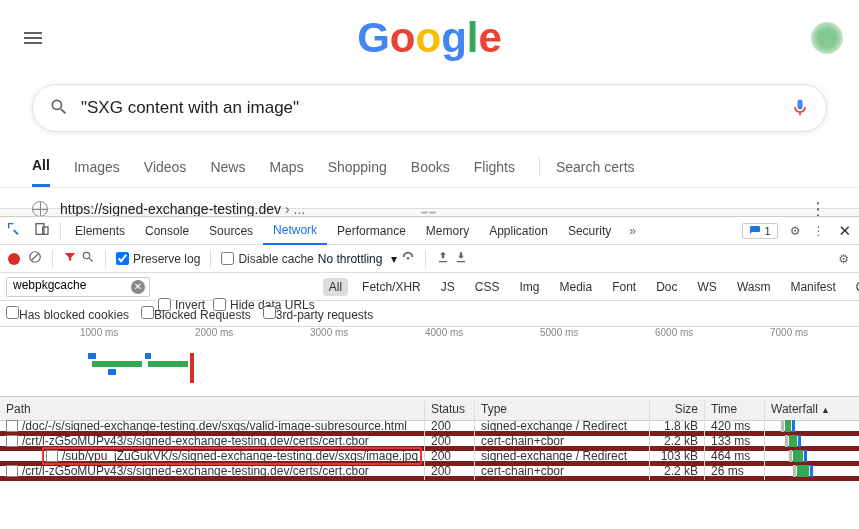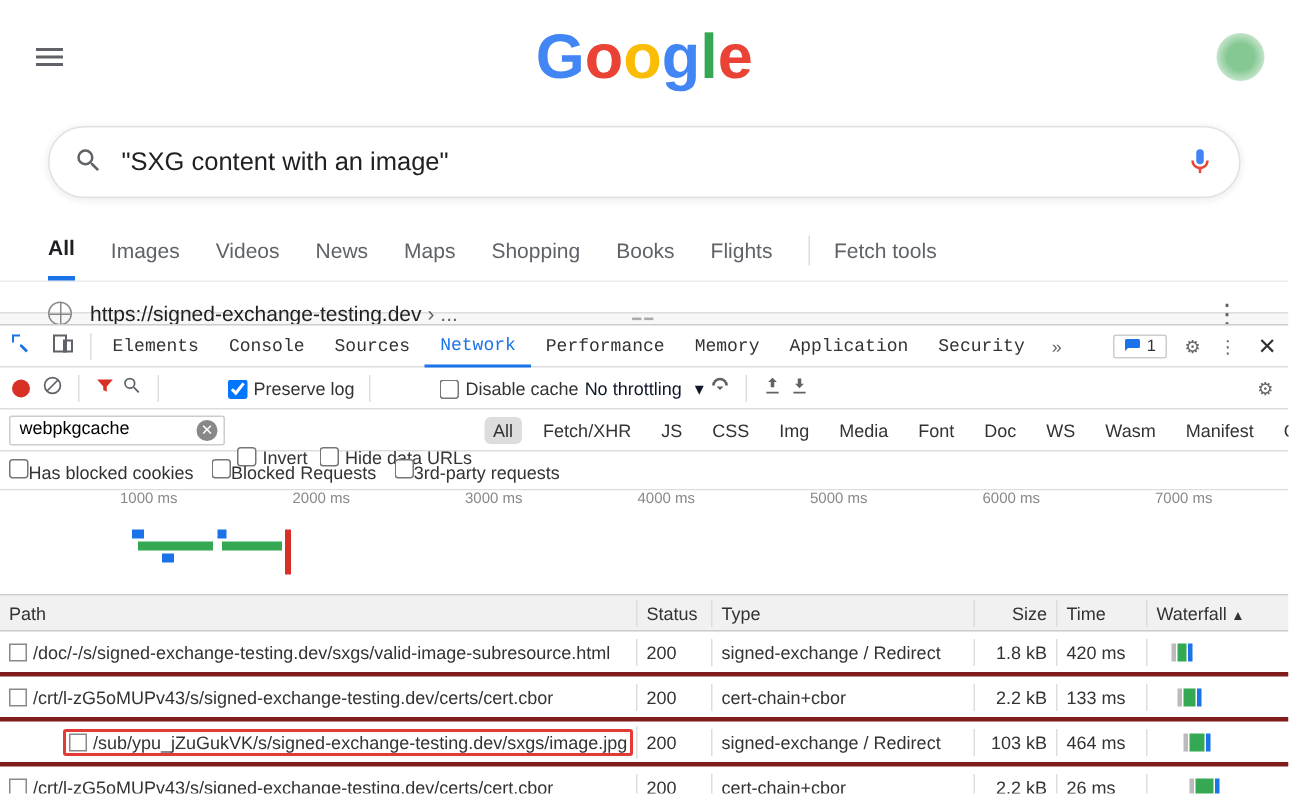--- a/index.html
+++ b/index.html
@@ -134,7 +134,7 @@
     <span class="tab">Books</span>
     <span class="tab">Flights</span>
     <span class="tab-sep"></span>
-    <span class="tab">Fetch tools</span>
+    <span class="tab">Search certs</span>
   </div>
   <div class="result-row">
     <span class="globe"></span>

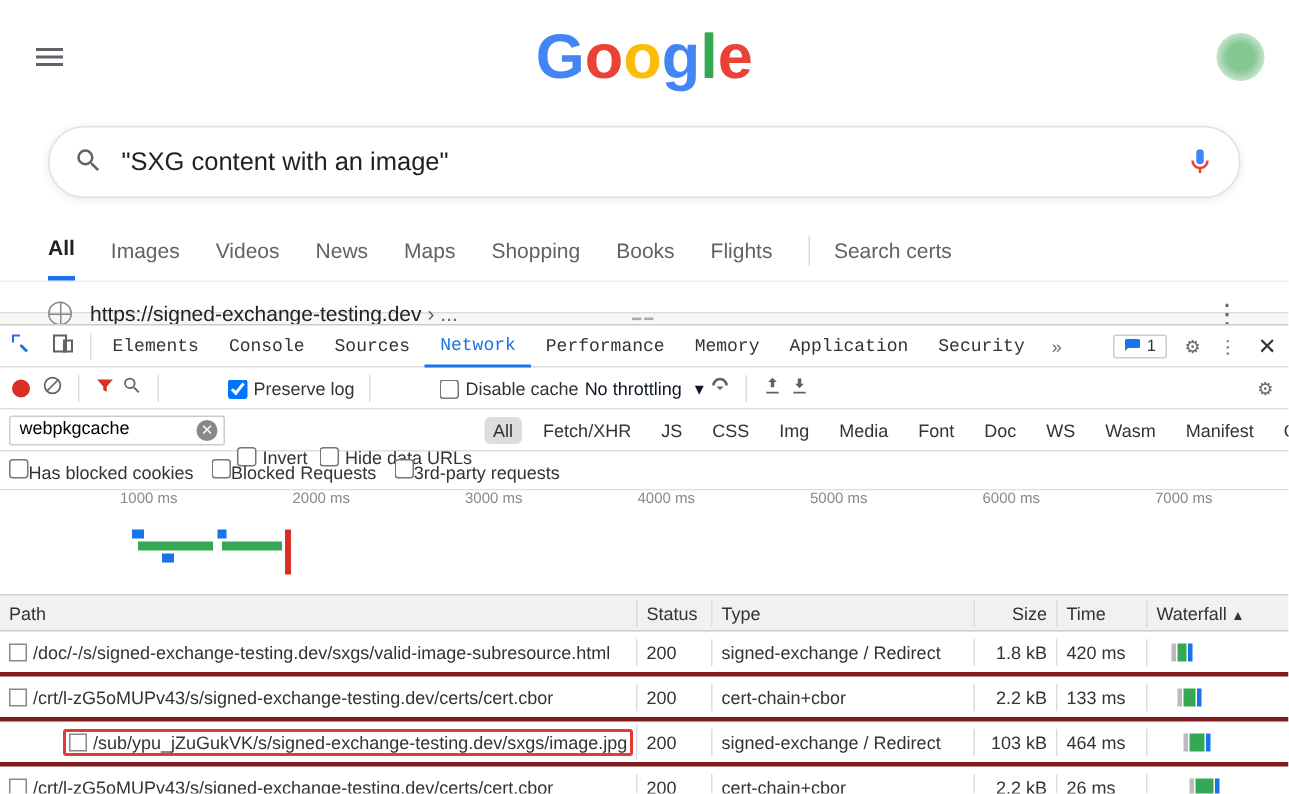--- a/index.html
+++ b/index.html
@@ -40,7 +40,7 @@
 .dt-top { display:flex; align-items:center; height:28px; border-bottom:1px solid #ddd; font-size:12px; color:#333; }
 .dt-top .isel, .dt-top .dev-icon { padding: 0 6px; }
 .dt-top svg { width:16px; height:16px; fill:#5f6368; }
-.dt-panel-tab { padding: 6px 10px; cursor:pointer;font-family:Liberation Mono, monospace; }
+.dt-panel-tab { padding: 6px 10px; cursor:pointer; }
 .dt-panel-tab.active { border-bottom: 2px solid #1a73e8; color:#1a73e8;}
 .dt-top .spacer{flex:1;}
 .dt-top .chev{padding:0 8px; color:#666;}

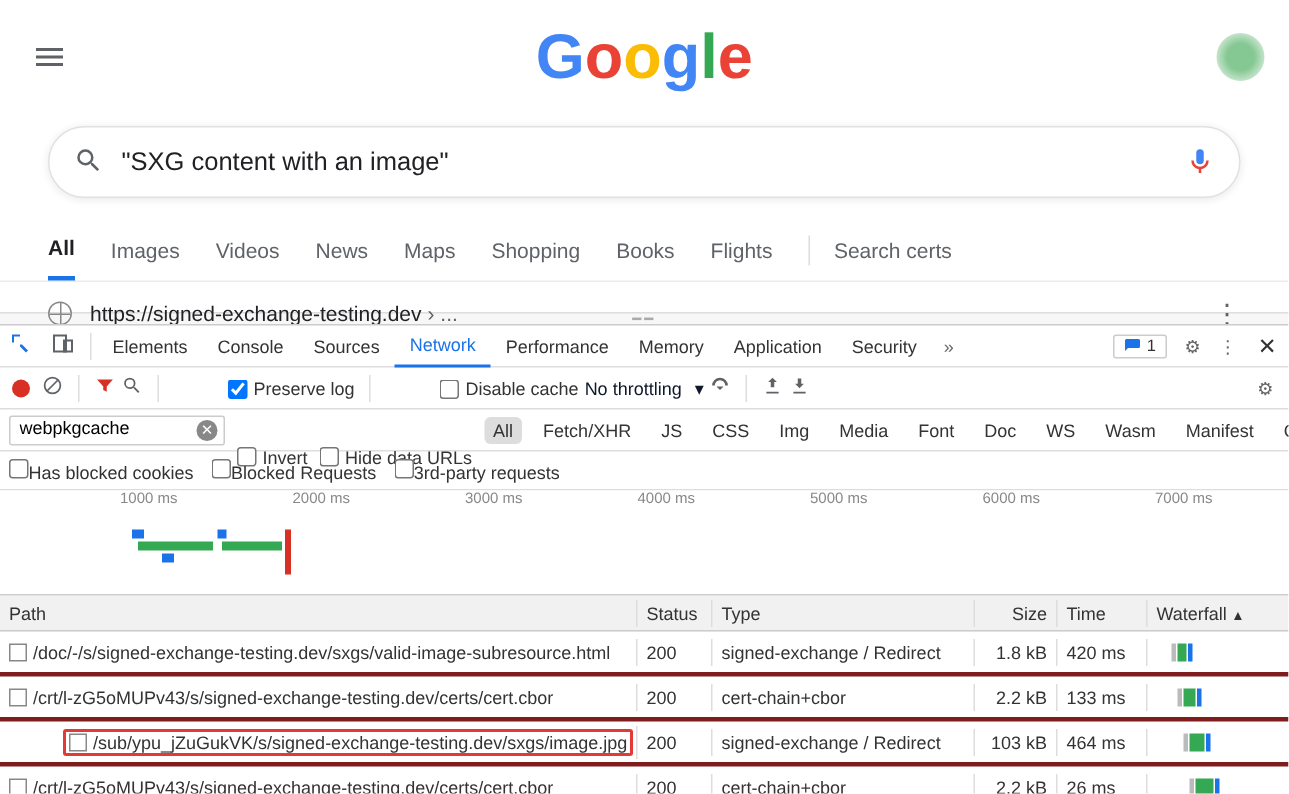--- a/index.html
+++ b/index.html
@@ -55,7 +55,7 @@
 .net-toolbar .filter-icon svg{width:14px;height:14px; fill:#d93025;}
 .net-toolbar .search-sm svg{width:14px;height:14px; fill:#5f6368;}
 .net-toolbar .sep{width:1px;height:18px; background:#ddd; margin:0 6px;}
-.net-toolbar .cb{display:flex;align-items:flex-end;gap:4px;margin-left:36px;}
+.net-toolbar .cb{display:flex;align-items:flex-start;gap:4px;}
 .net-toolbar .select{display:flex;align-items:center;gap:2px;color:#0f172a;}
 .net-toolbar .icon-btn svg{width:14px;height:14px;fill:#5f6368;}
 .net-toolbar .spacer{flex:1;}

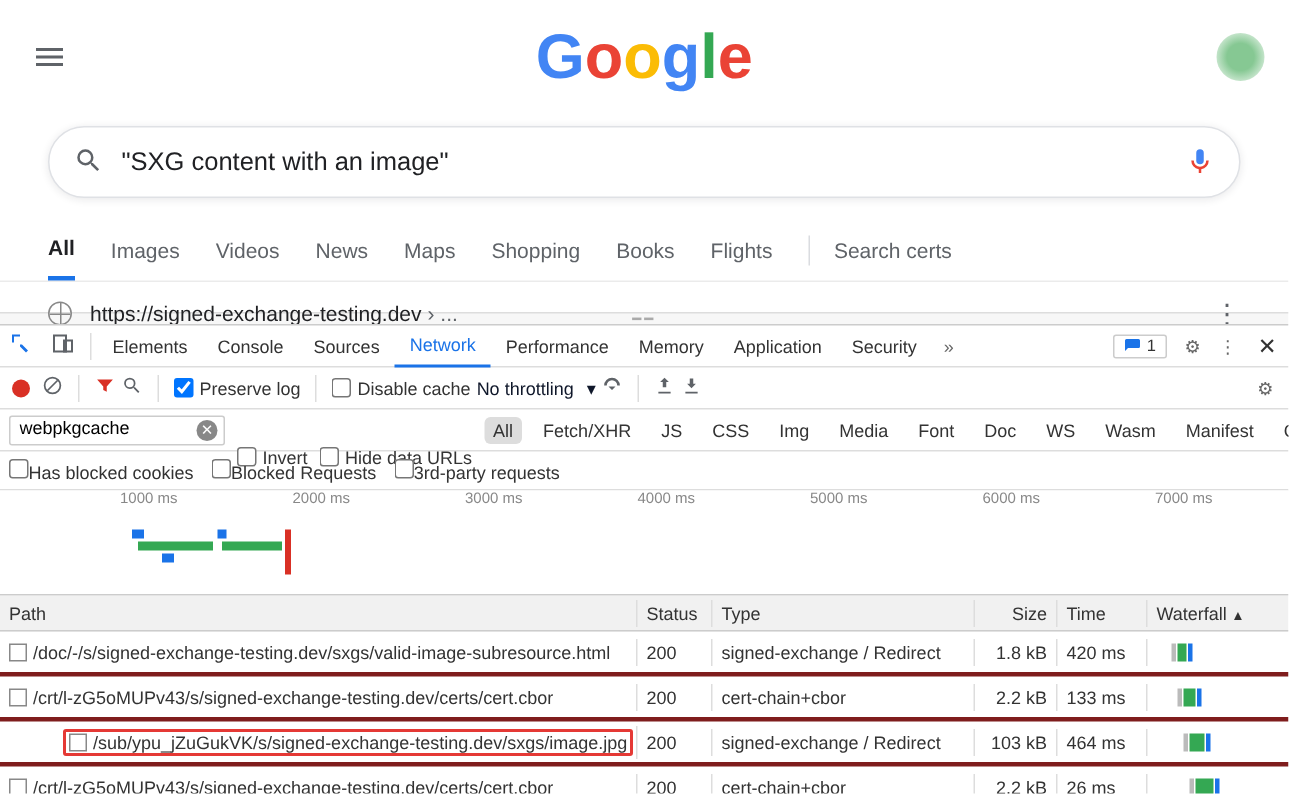--- a/index.html
+++ b/index.html
@@ -84,7 +84,7 @@
 .col-size{width:55px; text-align:right; border-right:1px solid #ddd;}
 .col-time{width:60px; border-right:1px solid #ddd;}
 .col-wf{flex:1;}
-.net-row{display:flex; height:30px; align-items:center; border-bottom:3px solid #7f1d1d;}
+.net-row{display:flex; height:15px; align-items:center; border-bottom:5px solid #7f1d1d;}
 .net-row .path{display:flex;align-items:center; gap:4px;}
 .net-row .path .chk{width:12px;height:12px;border:1px solid #888;}
 .net-row.highlighted .path-box{border:2px solid #e53935; border-radius:2px; padding:0px 2px; margin-left:-4px;}

